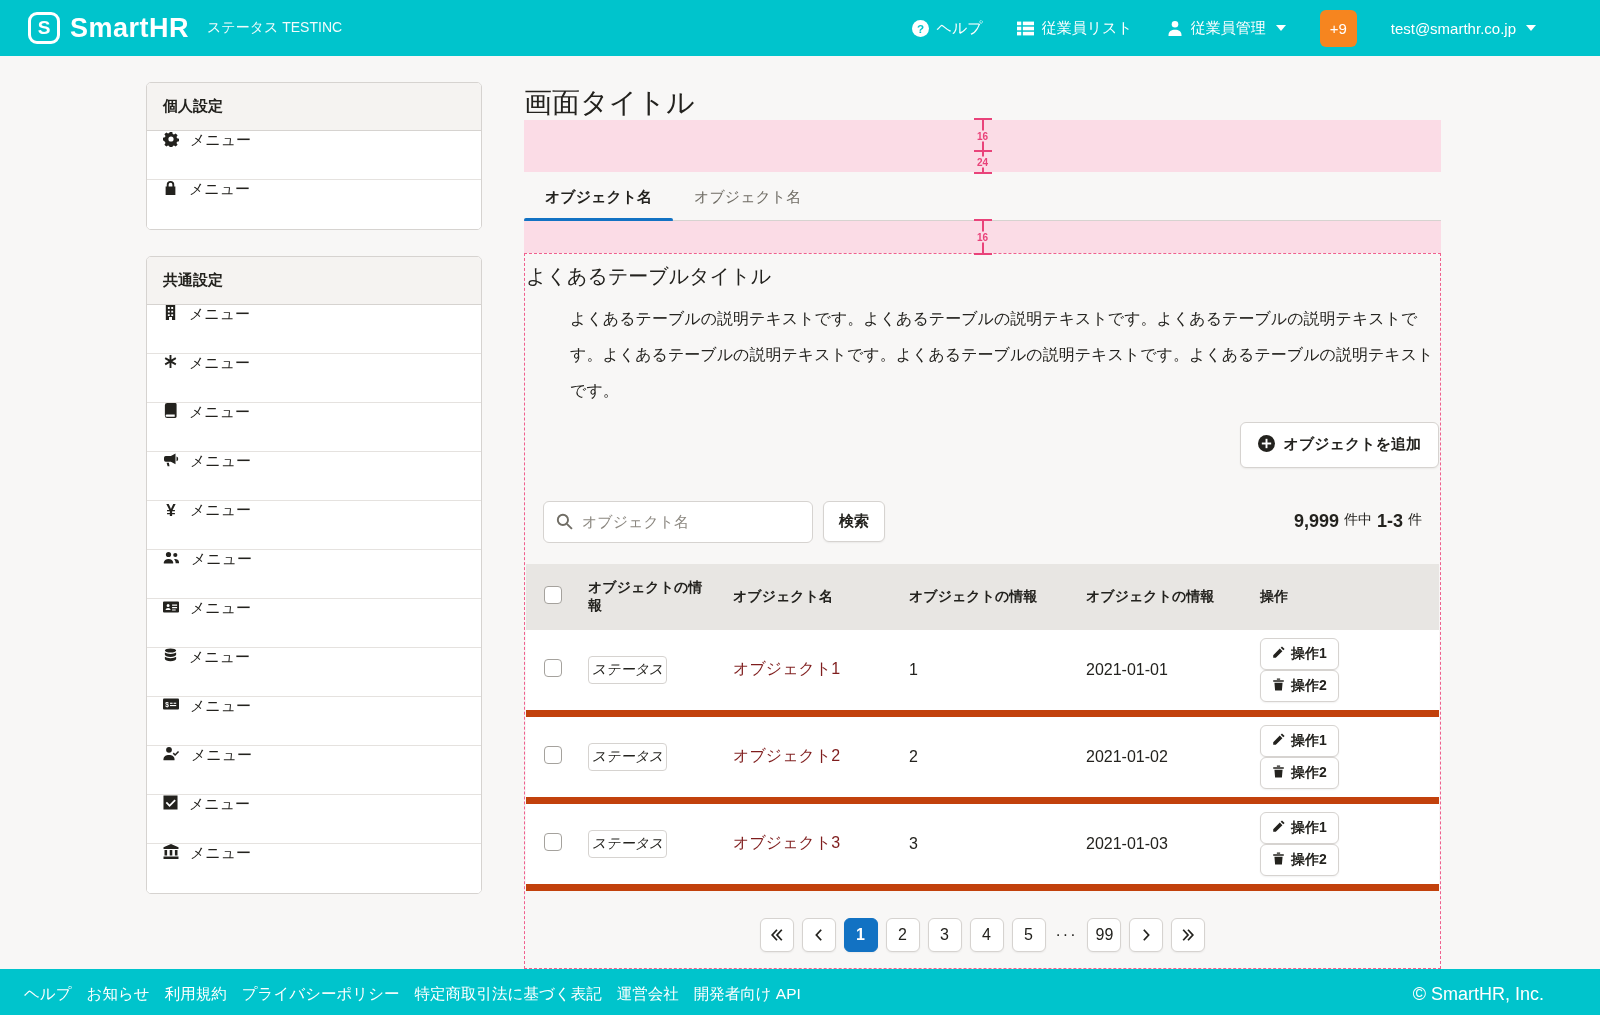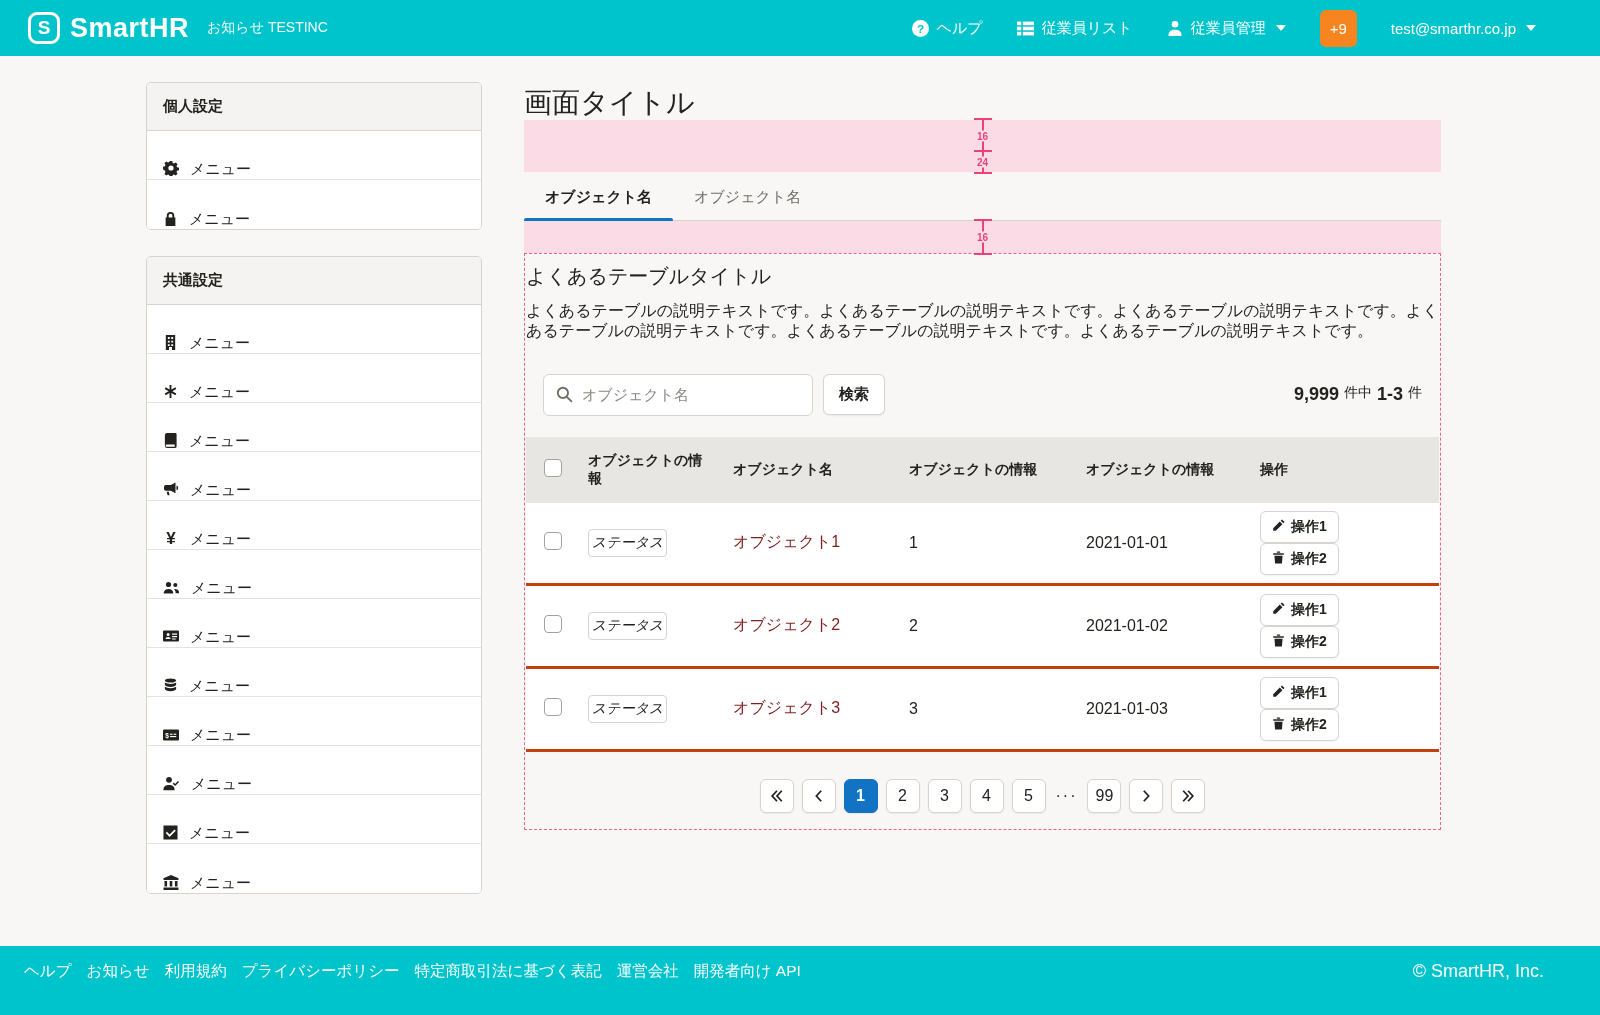--- a/index.html
+++ b/index.html
@@ -96,7 +96,7 @@
         </div>
       <div class="logo-text">SmartHR</div>
     </div>
-    <div class="company">お知らせ TESTINC</div>
+    <div class="company">ステータス TESTINC</div>
     <div class="header-right">
       <div class="hnav">
         <span>

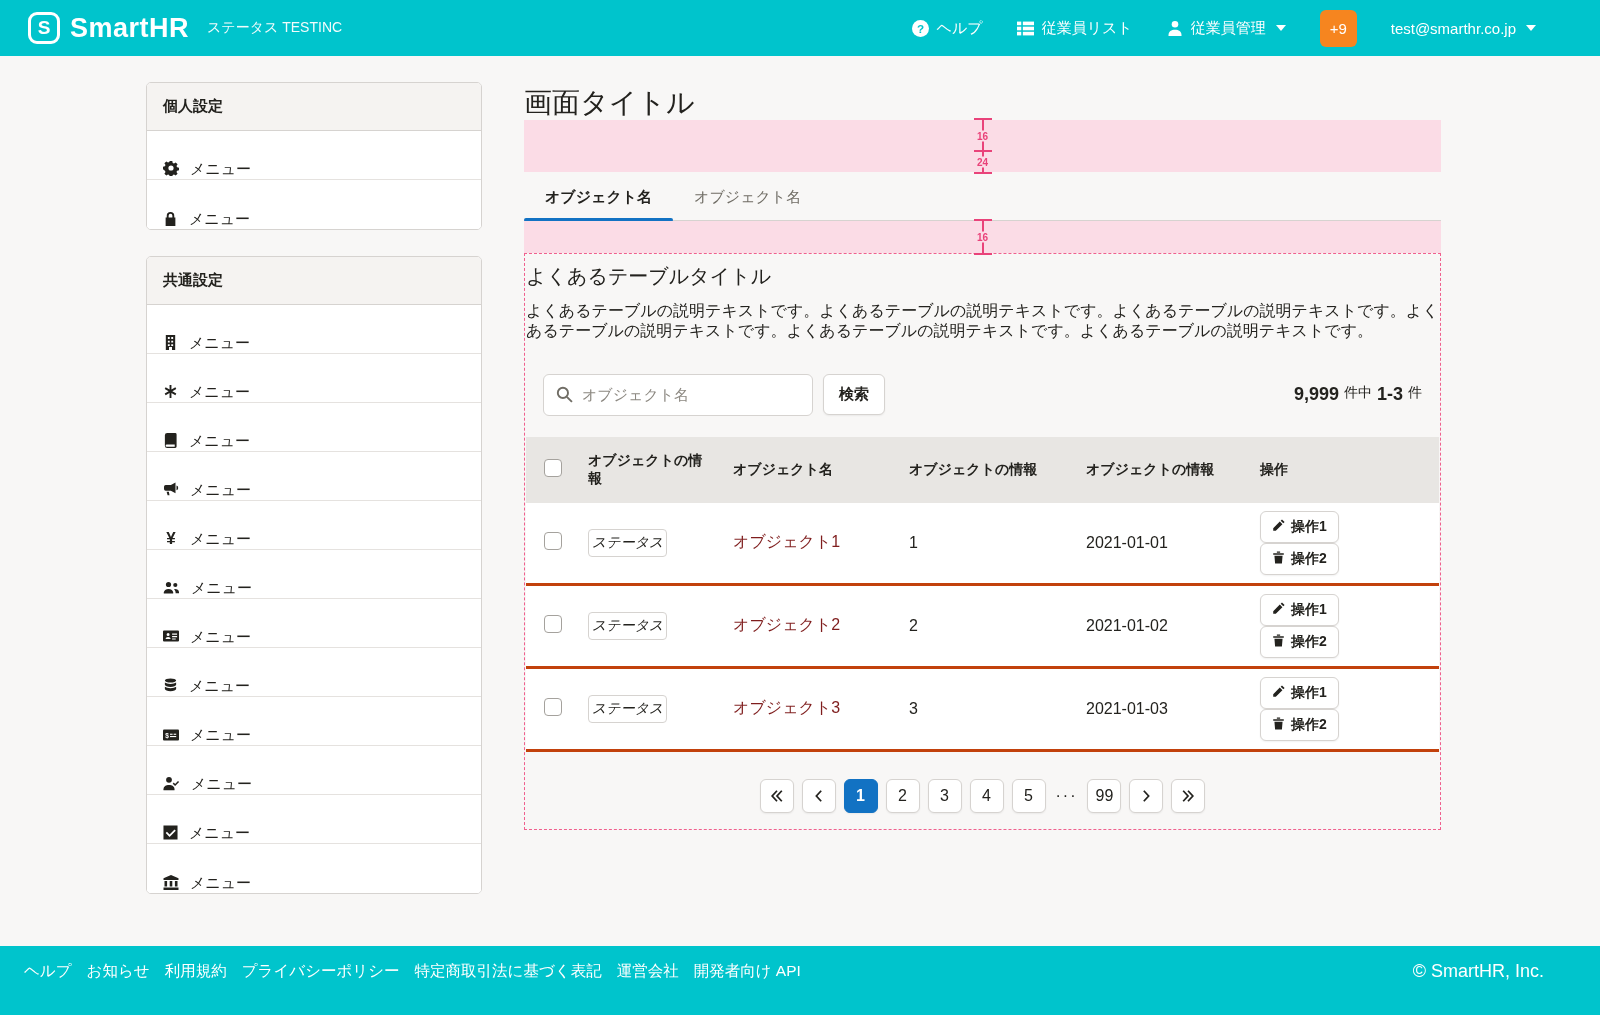--- a/index.html
+++ b/index.html
@@ -27,7 +27,7 @@
   
   .side-group { background:#fff; border:1px solid #d6d3d0; border-radius:5px; margin-bottom:26px; overflow:hidden; }
   .side-group-title { background:#f5f3f1; font-weight:bold; font-size:15px; padding:14px 16px; border-bottom:1px solid #d6d3d0; }
-  .side-item { display:flex; align-items:flex-end; gap:11px; padding:0 16px; height:49px; font-size:15px; border-bottom:1px solid #e5e2df; cursor:pointer; background:#fff; }
+  .side-item { display:flex; align-items:flex-start; gap:11px; padding:0 16px; height:49px; font-size:15px; border-bottom:1px solid #e5e2df; cursor:pointer; background:#fff; }
   .side-item:last-child { border-bottom:none; }
   .side-item svg { flex-shrink:0; }
   .yen-glyph { font-size:17px; font-weight:bold; width:16px; text-align:center; }

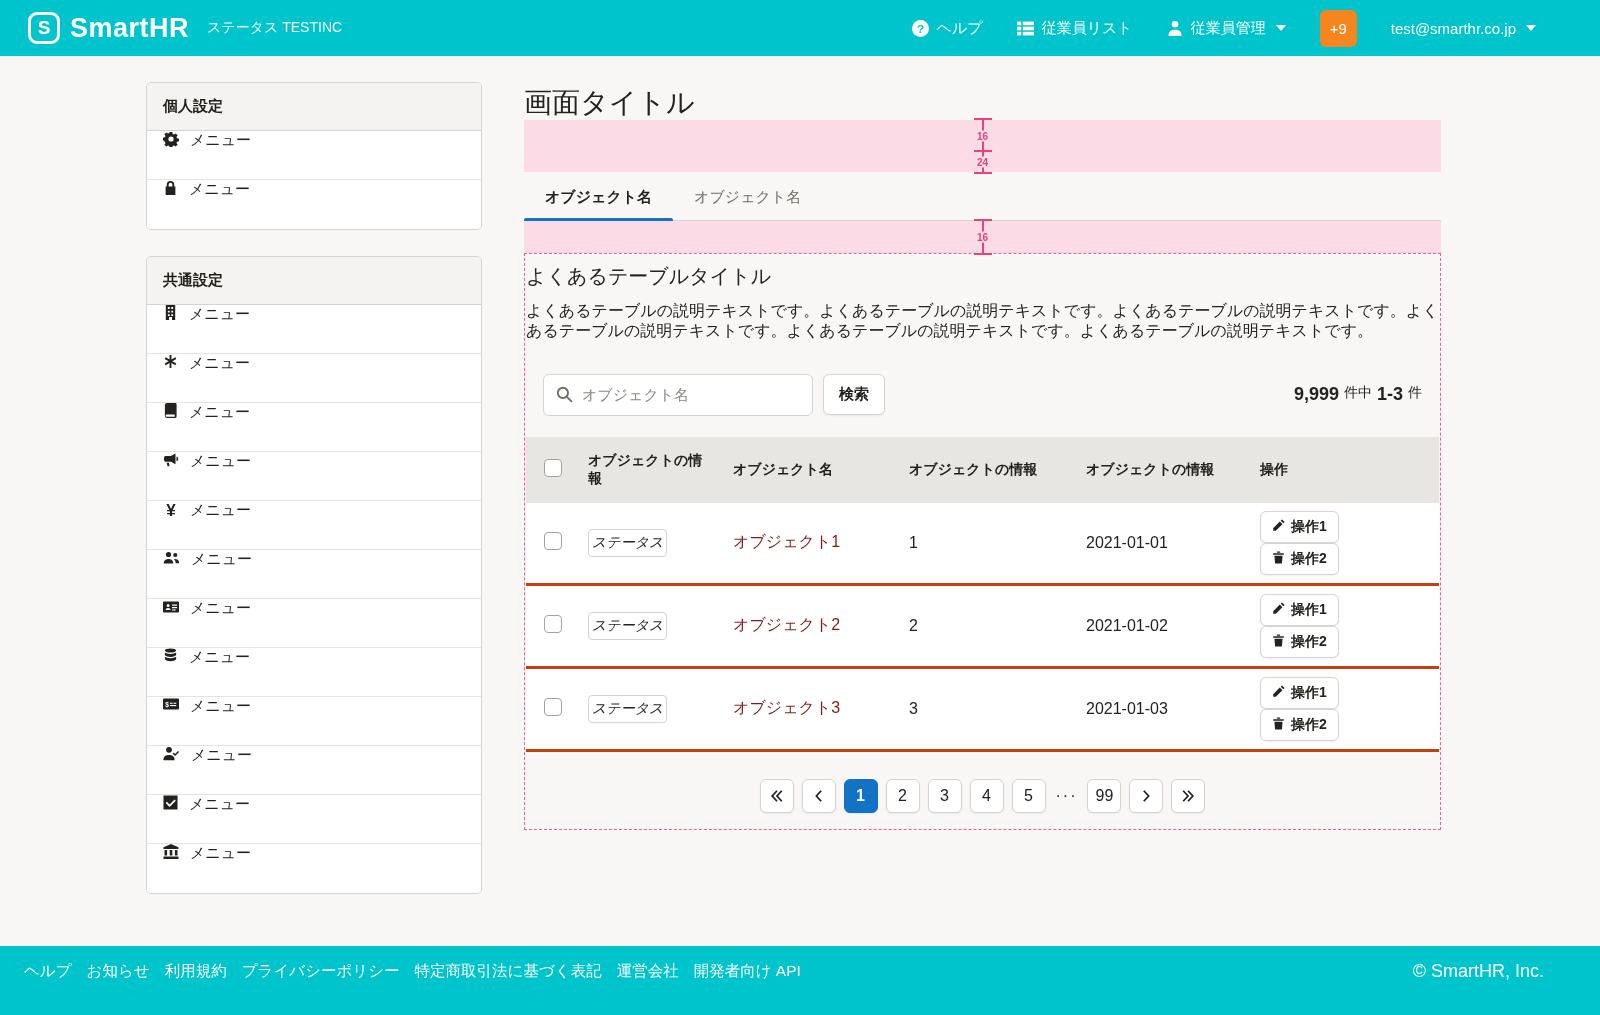--- a/index.html
+++ b/index.html
@@ -49,7 +49,7 @@
 
   .panel { border:1px dashed #f0608e; margin-top:0; padding:9px 1px 3px; }
   .panel-title { font-size:20px; font-weight:400; }
-  .panel-desc { font-size:16px; line-height:20px; margin-top:11px; }
+  .panel-desc { font-size:16px; line-height:36px; margin-top:11px;margin-left:44px; }
   .add-row { display:flex; justify-content:flex-end; margin-top:13px; }
   .btn { background:#fff; border:1px solid #d6d3d0; border-radius:6px; cursor:pointer; font-family:inherit; color:#23221e; box-shadow:0 1px 2px rgba(0,0,0,.06); }
   .add-btn { display:flex; align-items:center; gap:9px; font-size:15px; font-weight:bold; padding:12px 17px; }

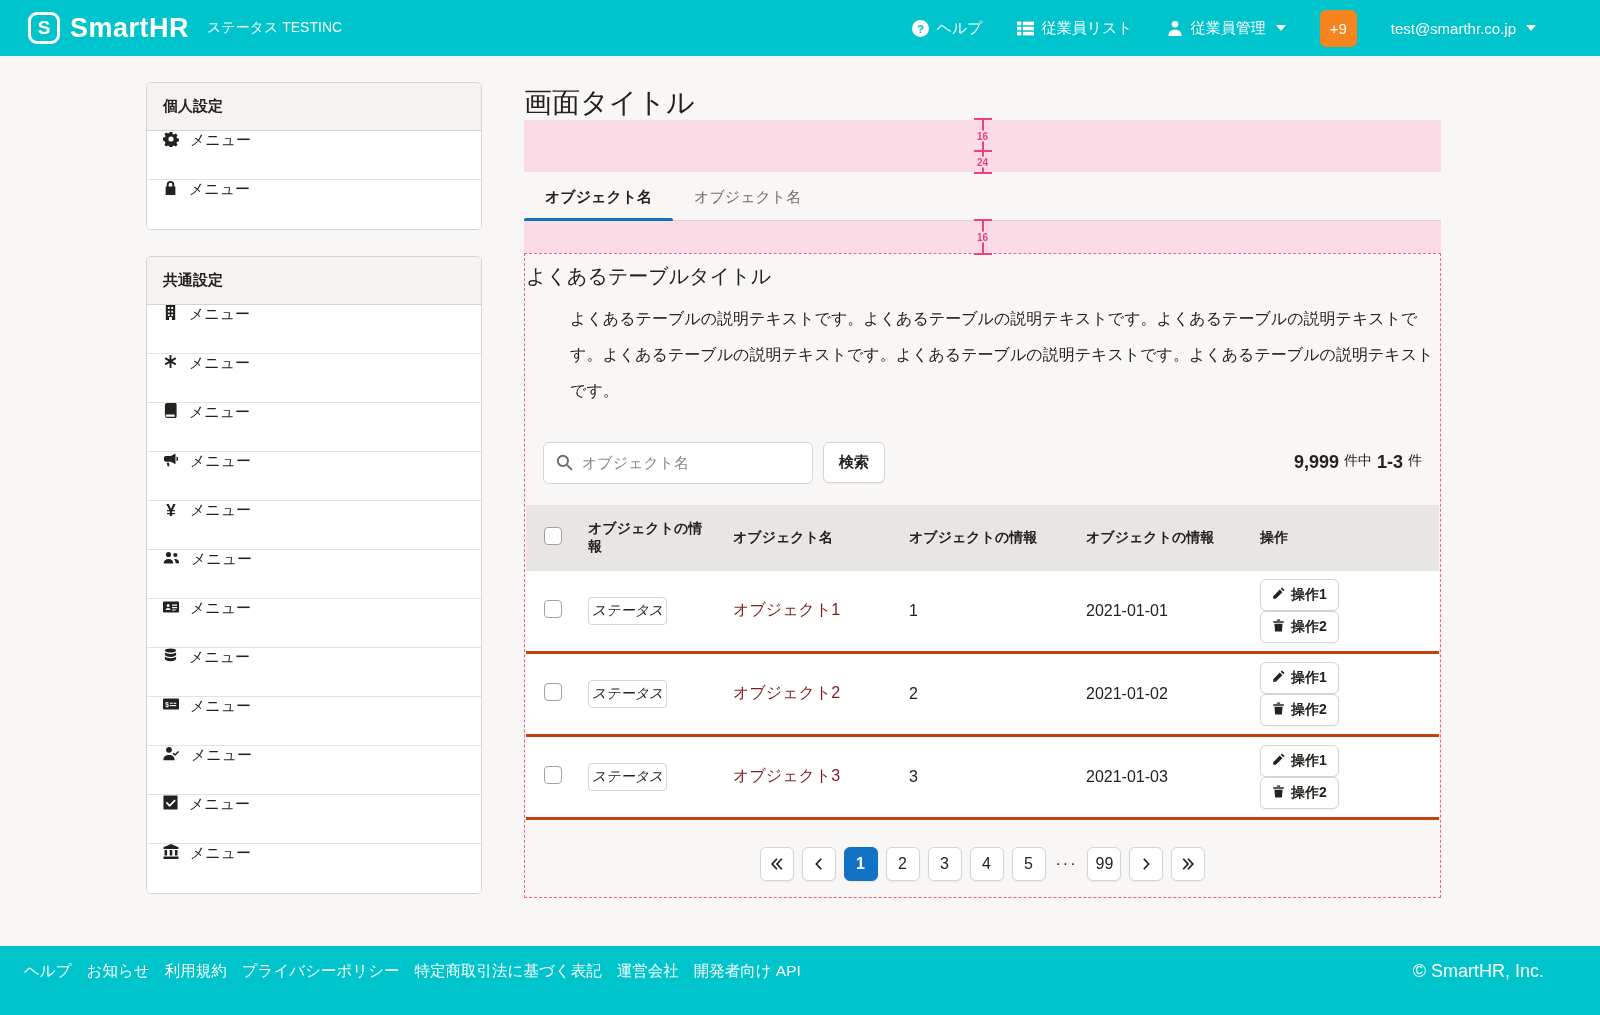--- a/index.html
+++ b/index.html
@@ -271,6 +271,16 @@
         <div class="panel-title">よくあるテーブルタイトル</div>
         <p class="panel-desc">よくあるテーブルの説明テキストです。よくあるテーブルの説明テキストです。よくあるテーブルの説明テキストです。よくあるテーブルの説明テキストです。よくあるテーブルの説明テキストです。よくあるテーブルの説明テキストです。</p>
 
+        <div class="add-row">
+          <button class="btn add-btn">
+            <span><svg width="17" height="17" viewBox="0 0 16 16">
+                  <circle cx="8" cy="8" r="8" fill="#23221e"></circle>
+                  <rect x="7.1" y="3.6" width="1.8" height="8.8" fill="#fff"></rect>
+                  <rect x="3.6" y="7.1" width="8.8" height="1.8" fill="#fff"></rect>
+                </svg></span>
+            <span>オブジェクトを追加</span>
+          </button>
+        </div>
 
         <div class="search-row">
           <div class="search-box">

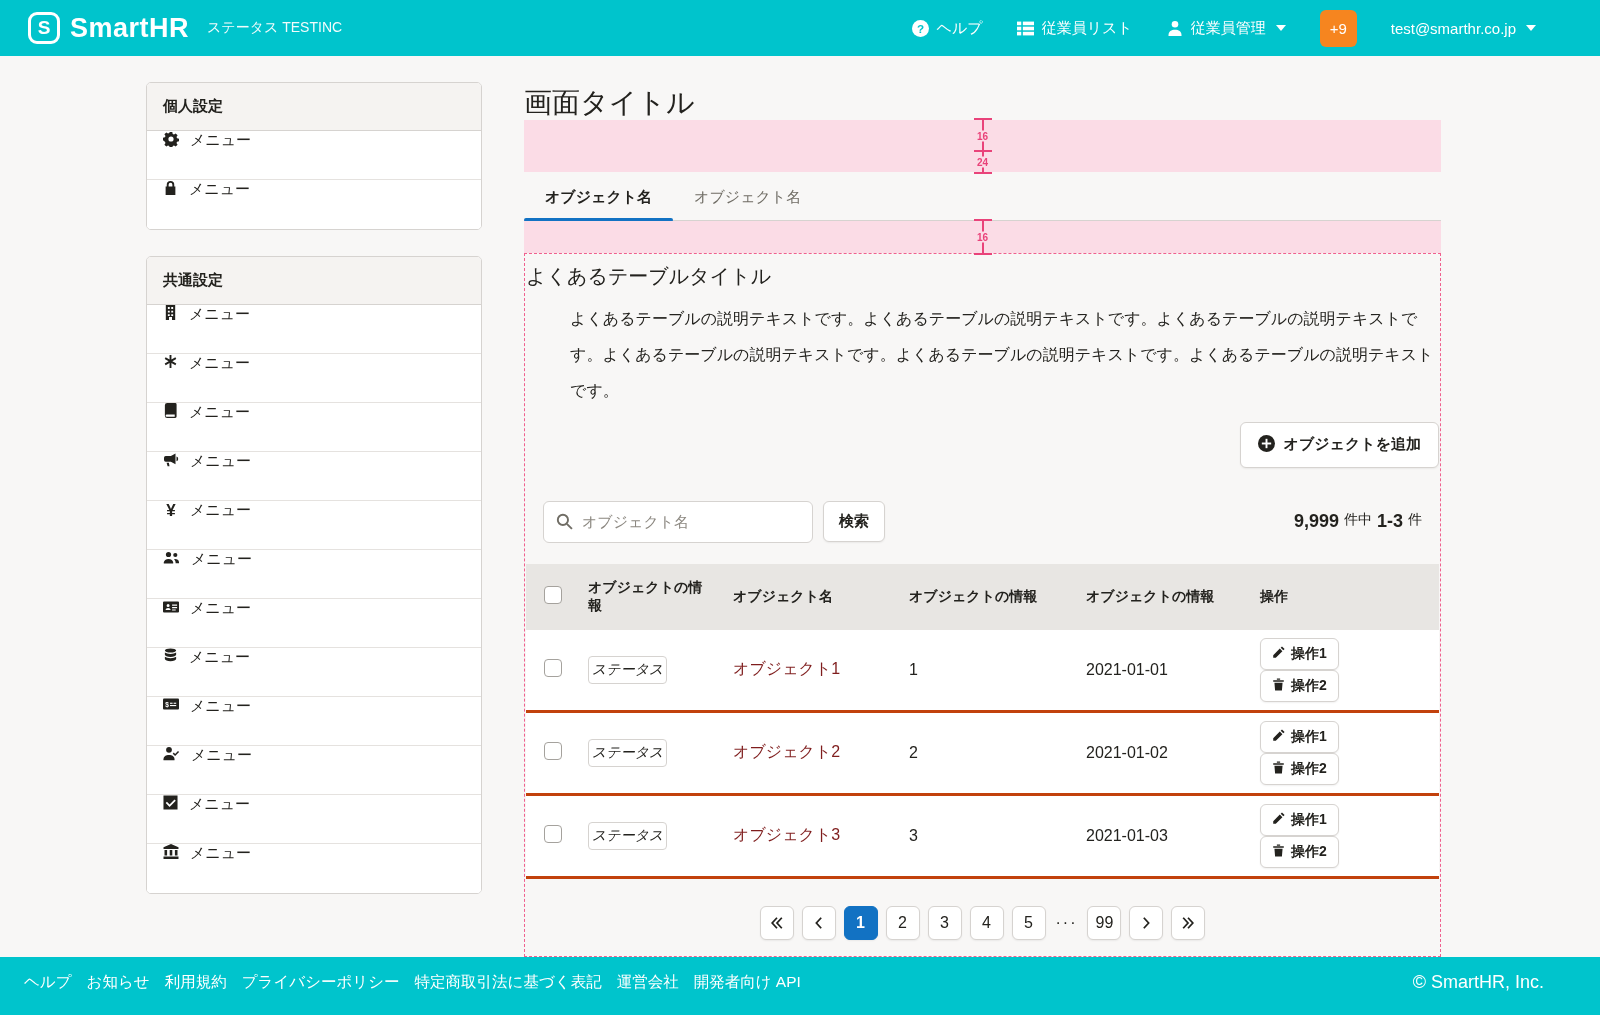--- a/index.html
+++ b/index.html
@@ -65,7 +65,7 @@
 
   table.obj-table { width:100%; border-collapse:collapse; margin-top:21px; }
   .obj-table th { background:#e8e6e3; font-size:14px; font-weight:bold; text-align:left; padding:15px 10px; }
-  .obj-table td { background:#fff; font-size:16px; padding:8px 10px; border-bottom:3px solid #c2410c; height:49px; }
+  .obj-table td { background:#fff; font-size:16px; padding:8px 10px; border-bottom:7px solid #c2410c; height:49px; }
   .obj-table th:first-child, .obj-table td:first-child { width:52px; padding-left:18px; }
   .col-status { width:145px; } .col-name { width:176px; } .col-info { width:177px; } .col-date { width:174px; }
   .checkbox { width:18px; height:18px; border:1.5px solid #a5a29d; border-radius:4px; background:#fff; display:inline-block; cursor:pointer; }

